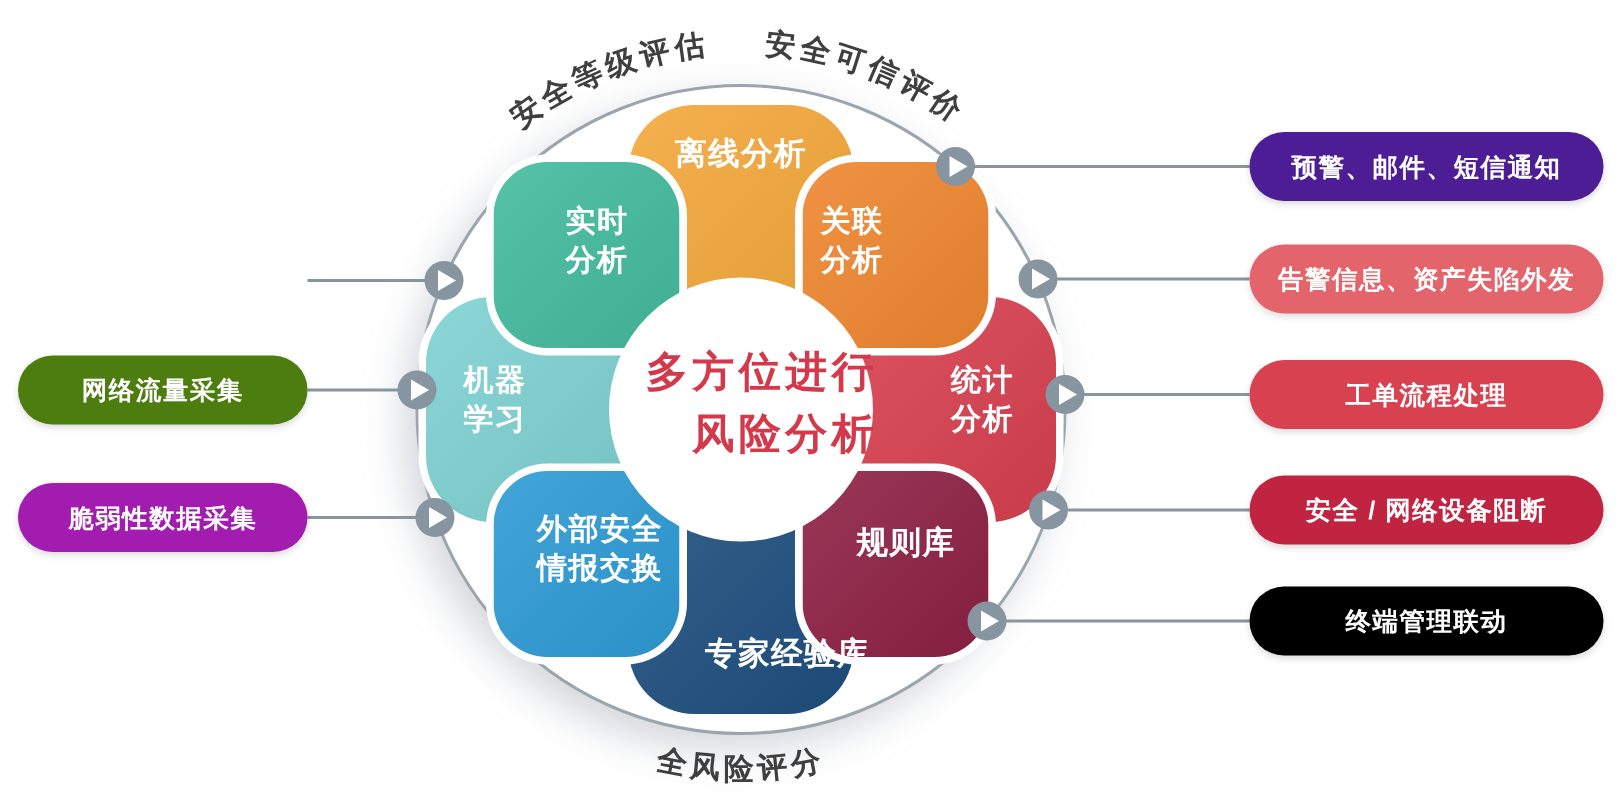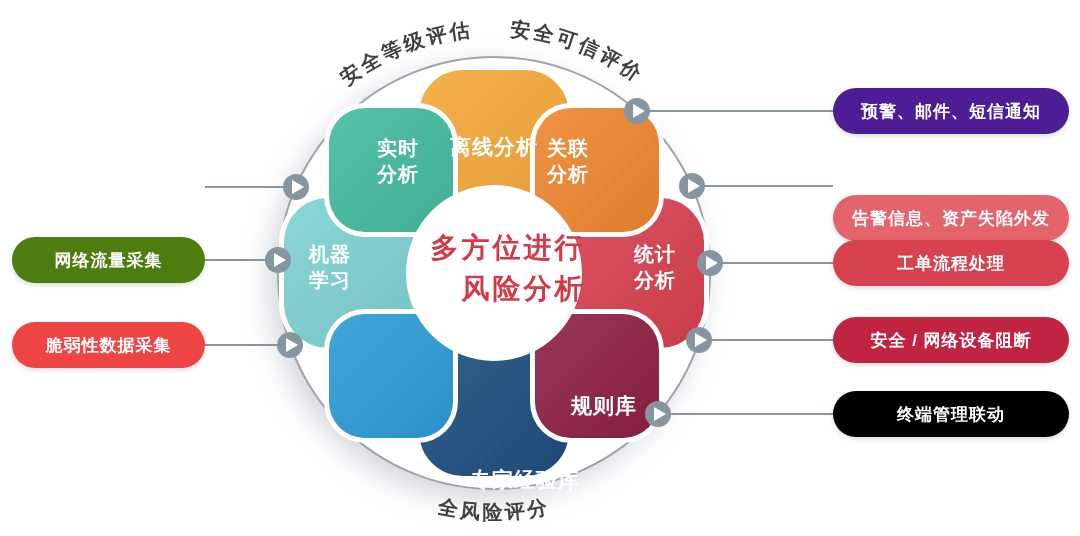--- a/index.html
+++ b/index.html
@@ -39,7 +39,7 @@
   .plabel { position:absolute; z-index:4; transform:translate(-50%,-50%);
             color:#fff; font-weight:bold; font-size:20px; line-height:1.3;
             letter-spacing:1px; text-align:center; white-space:pre-line; }
-  .plabel.big { font-size:21px;margin-top:44px; }
+  .plabel.big { font-size:21px; }
   #lbl-offline     { left:494px; top:103px; }
   #lbl-correlation { left:568px; top:161px; }
   #lbl-statistical { left:655px; top:267px; }

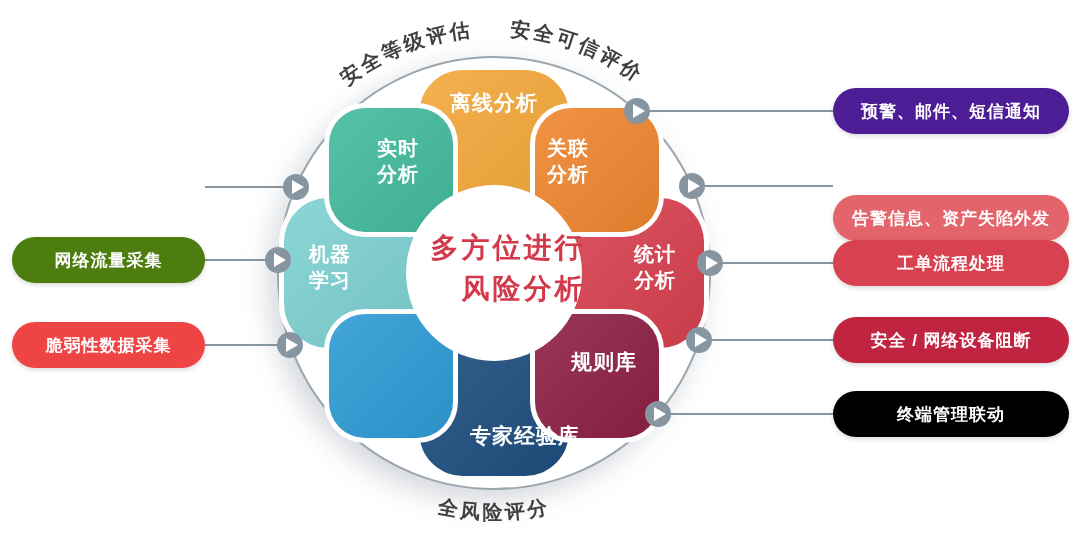--- a/index.html
+++ b/index.html
@@ -117,7 +117,7 @@
   <div class="flow-box out-box" id="out-0" style="background-color: #4c1d95;">
       <span>预警、邮件、短信通知</span>
     </div>
-  <div class="flow-box out-box" id="out-1" style="background-color: rgb(228, 100, 108); margin-top: 32px;">
+  <div class="flow-box out-box" id="out-1" style="background-color: rgb(228, 100, 108);">
       <span>告警信息、资产失陷外发</span>
     </div>
   <div class="flow-box out-box" id="out-2" style="background-color: rgb(216, 65, 79);">

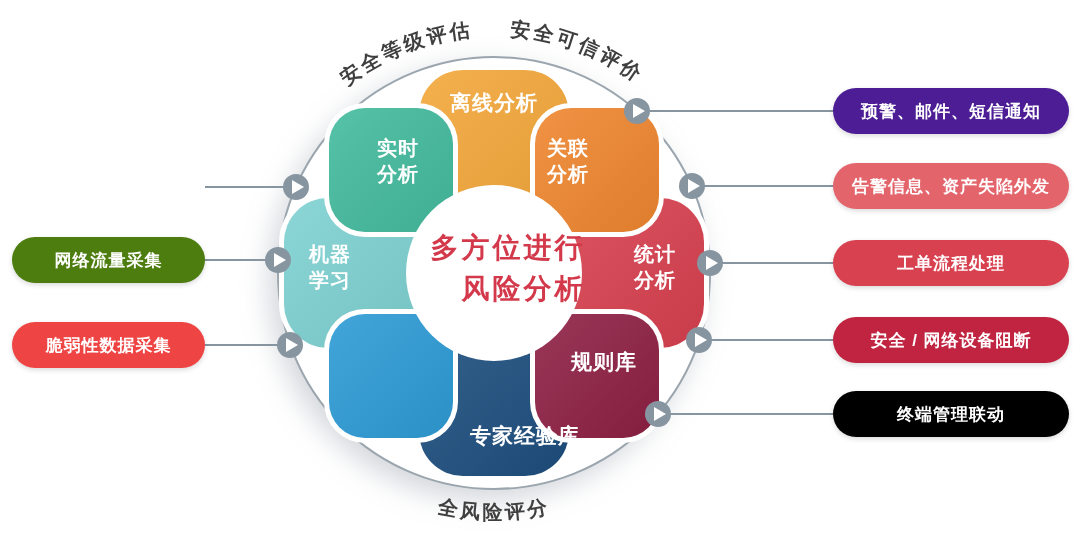--- a/index.html
+++ b/index.html
@@ -110,7 +110,7 @@
   <div class="flow-box in-box" id="in-1" style="background-color: #4d7c0f;">
       <span>网络流量采集</span>
     </div>
-  <div class="flow-box in-box" id="in-2" style="background-color: #ef4444;">
+  <div class="flow-box in-box" id="in-2" style="background-color: #a21caf;">
       <span>脆弱性数据采集</span>
     </div>
 

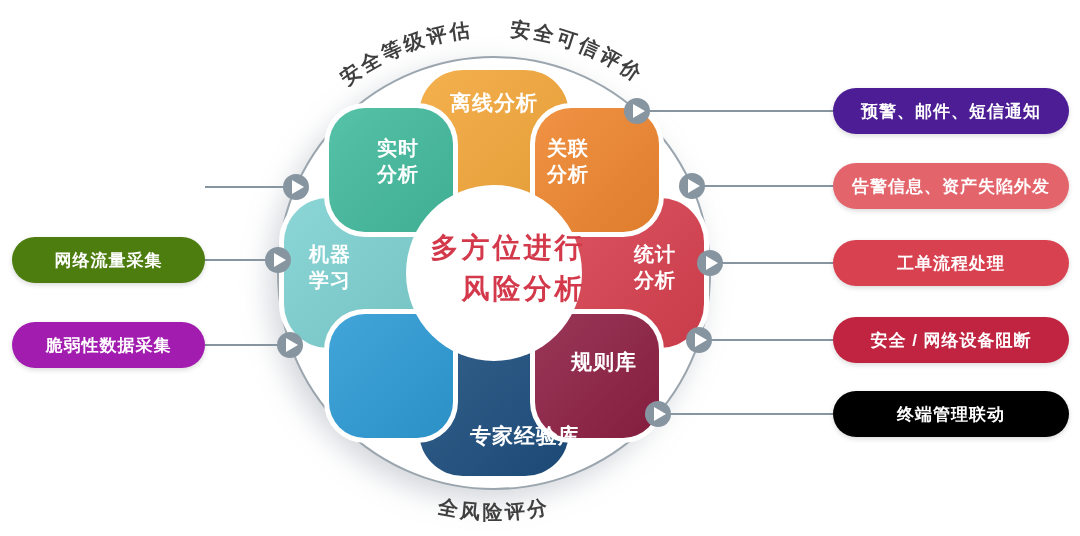--- a/index.html
+++ b/index.html
@@ -99,6 +99,8 @@
 分析</div>
   <div class="plabel big" id="lbl-rule">规则库</div>
   <div class="plabel big" id="lbl-expert">专家经验库</div>
+  <div class="plabel" id="lbl-external">外部安全
+情报交换</div>
   <div class="plabel" id="lbl-machine">机器
 学习</div>
   <div class="plabel" id="lbl-realtime">实时

